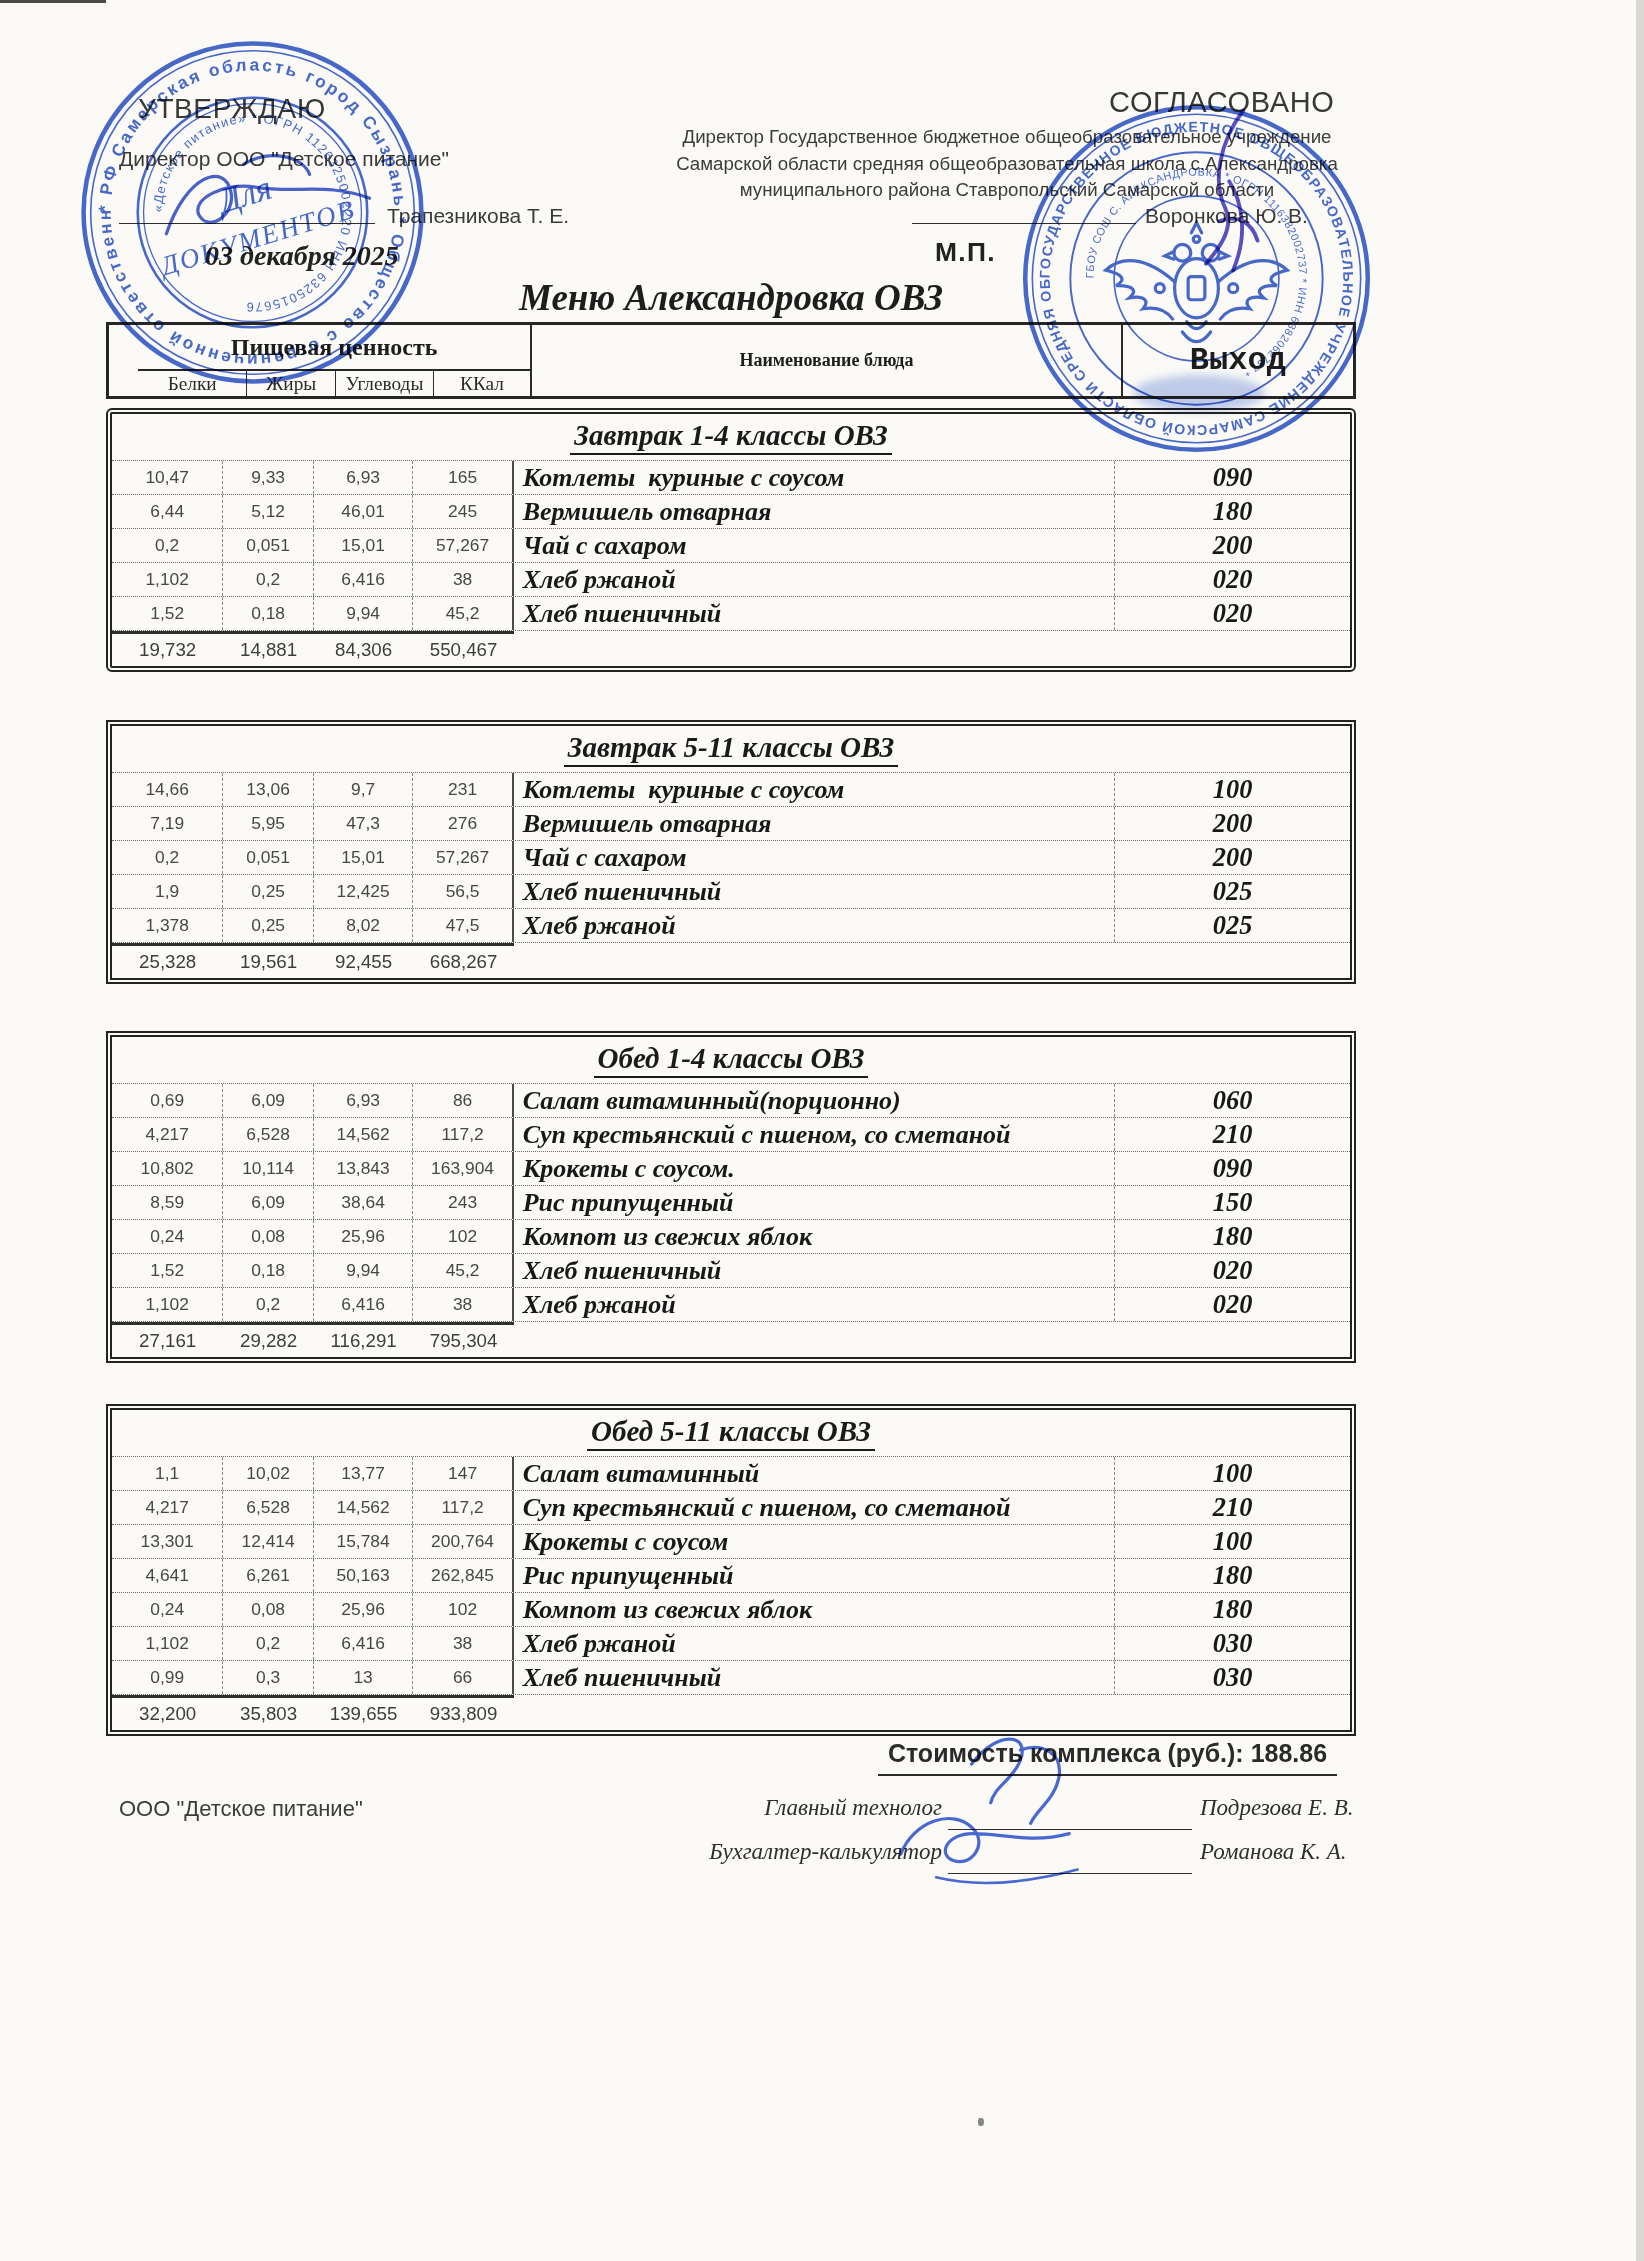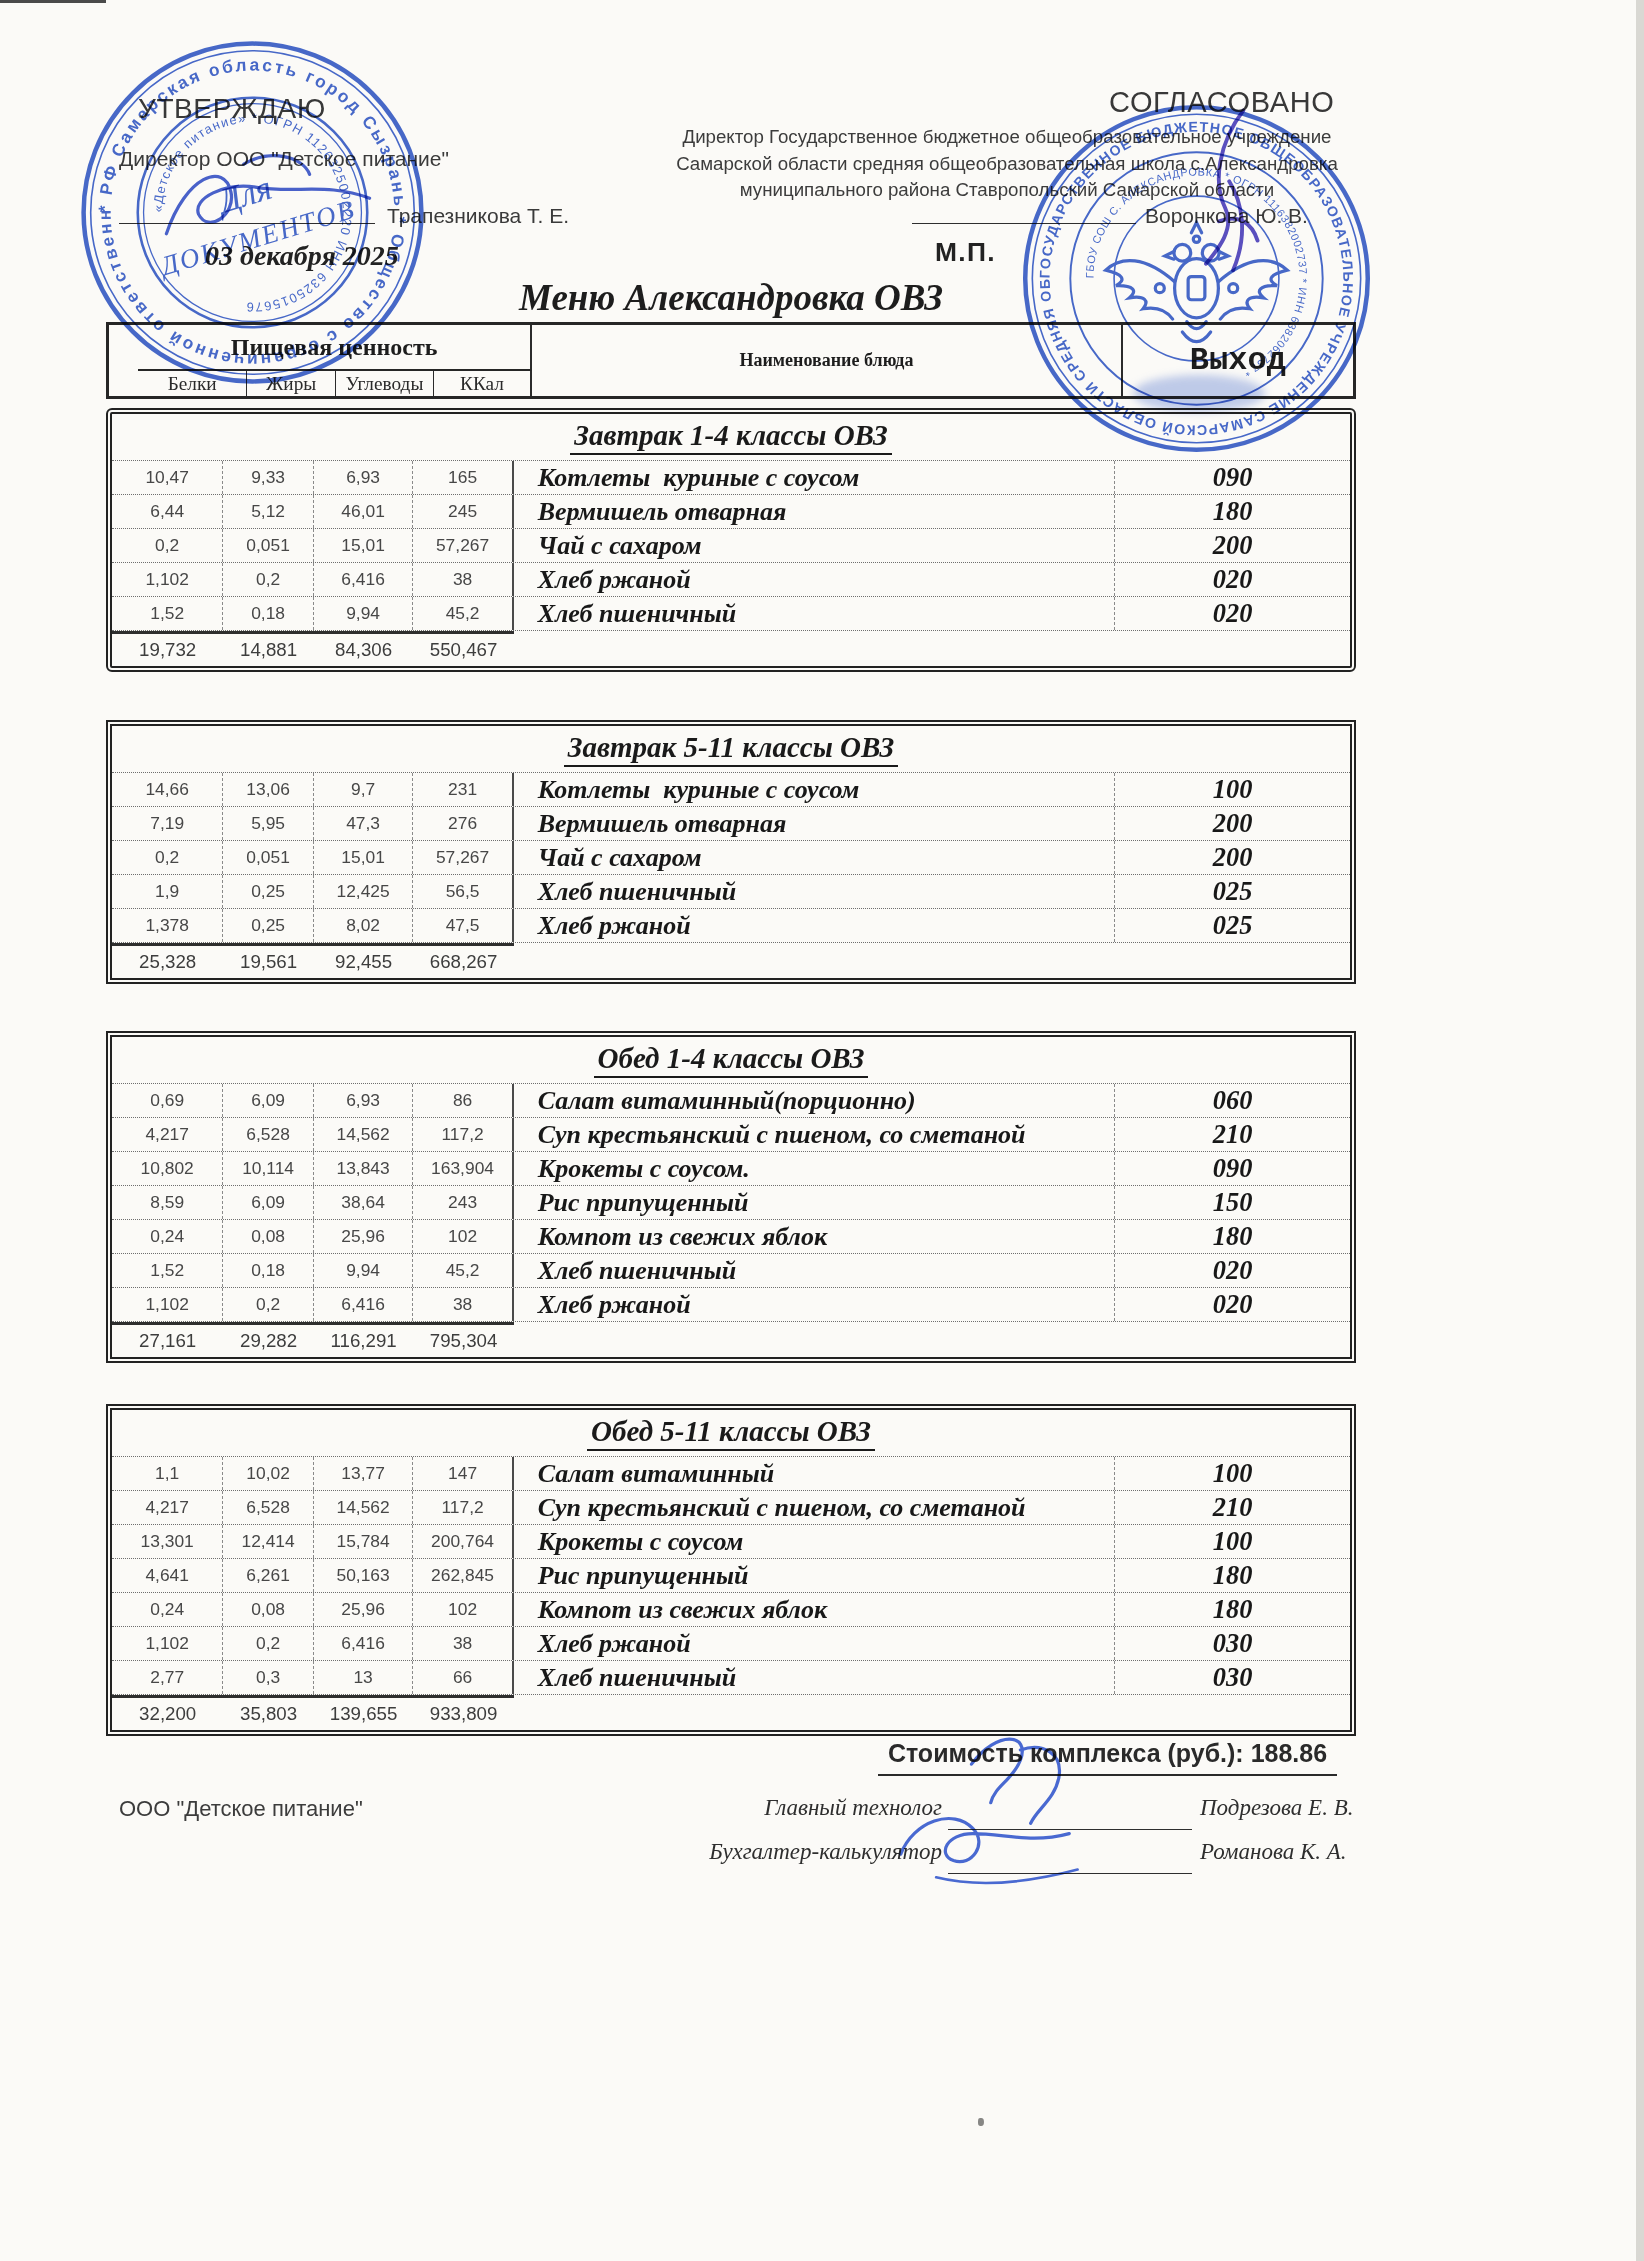--- a/index.html
+++ b/index.html
@@ -46,7 +46,7 @@
   .c.n{font-size:17.4px;color:#474747;}
   .c1,.c2,.c3{border-right:1.9px dashed #8a8a8a;}
   .c4{border-right:2.6px solid #4a4a4a;}
-  .c5{border-right:1.9px dashed #8a8a8a;justify-content:flex-start !important;padding-left:24px;
+  .c5{border-right:1.9px dashed #8a8a8a;justify-content:flex-start !important;padding-left:9px;
       font-family:"Liberation Serif",serif;font-weight:bold;font-style:italic;font-size:26px;color:#181818;white-space:pre;}
   .c6{font-family:"Liberation Serif",serif;font-weight:bold;font-style:italic;font-size:26.4px;color:#181818;}
   .t-totals{display:grid;grid-template-columns:9% 7.3% 8.05% 8.1% 48.6% 18.95%;height:35px;

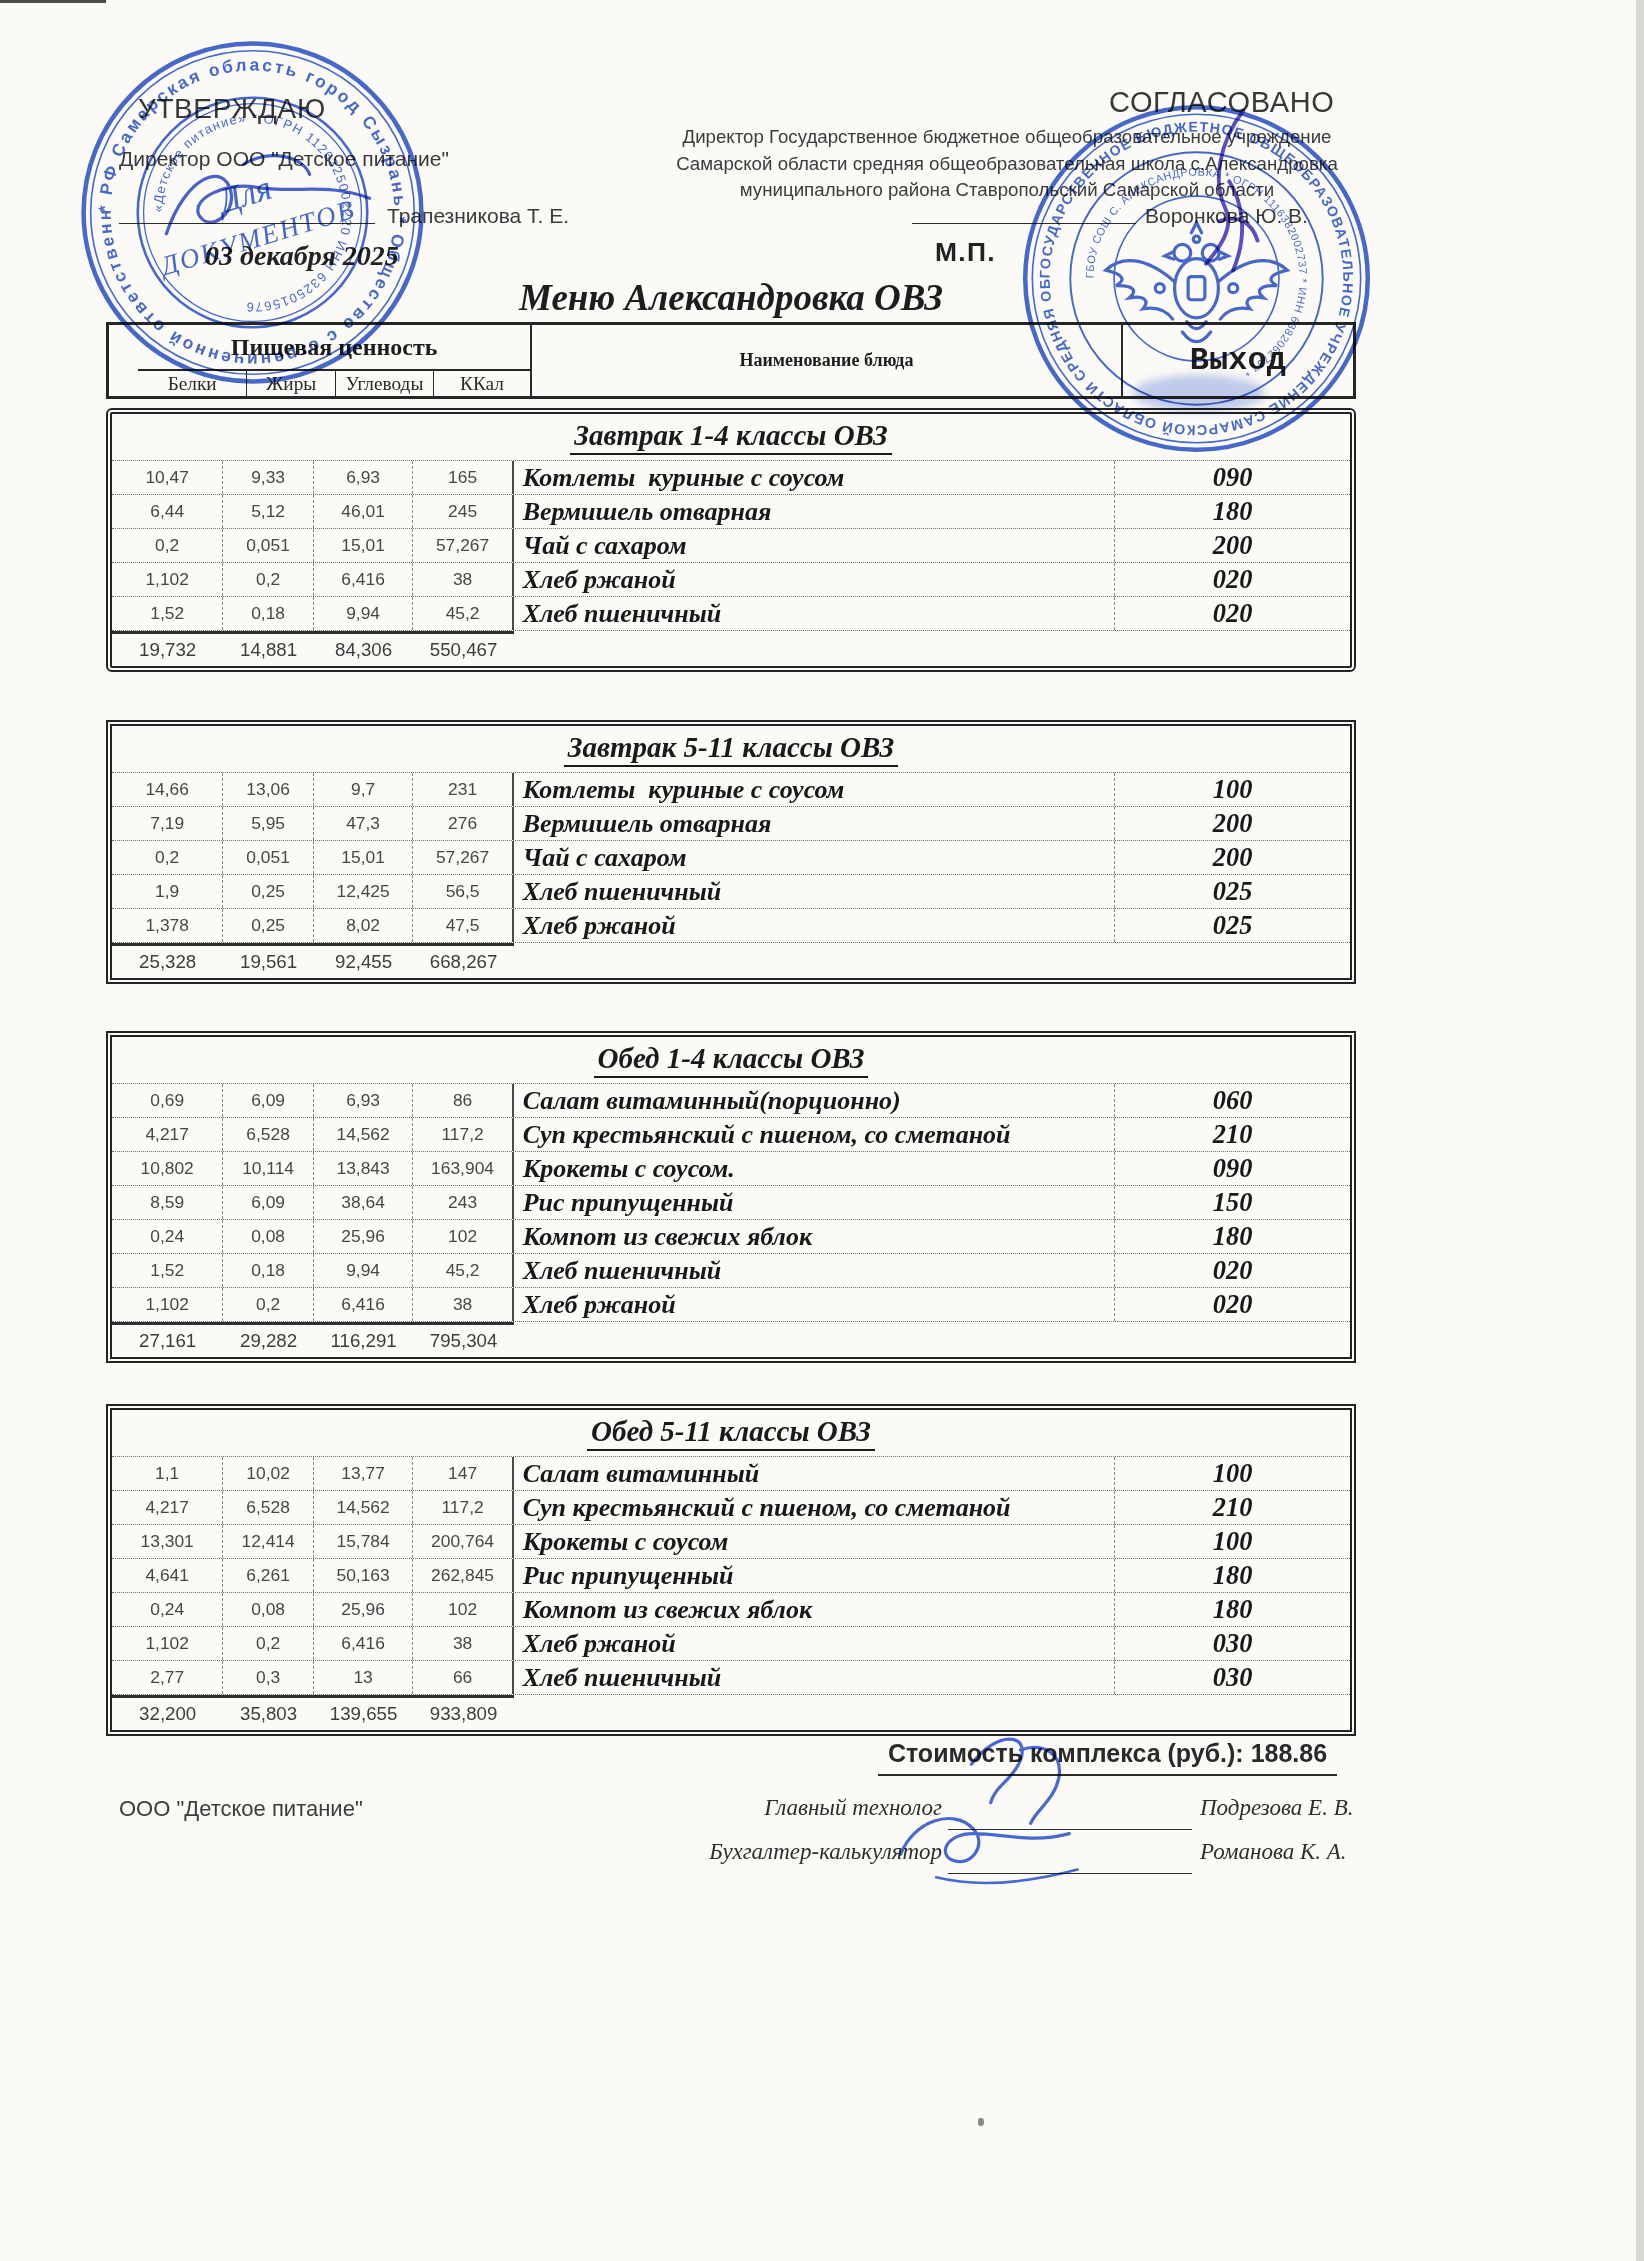--- a/index.html
+++ b/index.html
@@ -335,7 +335,7 @@
         <div class="c6">030</div>
     </div>
     <div class="r">
-      <div class="c n c1">2,77</div>
+      <div class="c n c1">0,99</div>
         <div class="c n c2">0,3</div>
         <div class="c n c3">13</div>
         <div class="c n c4">66</div>

